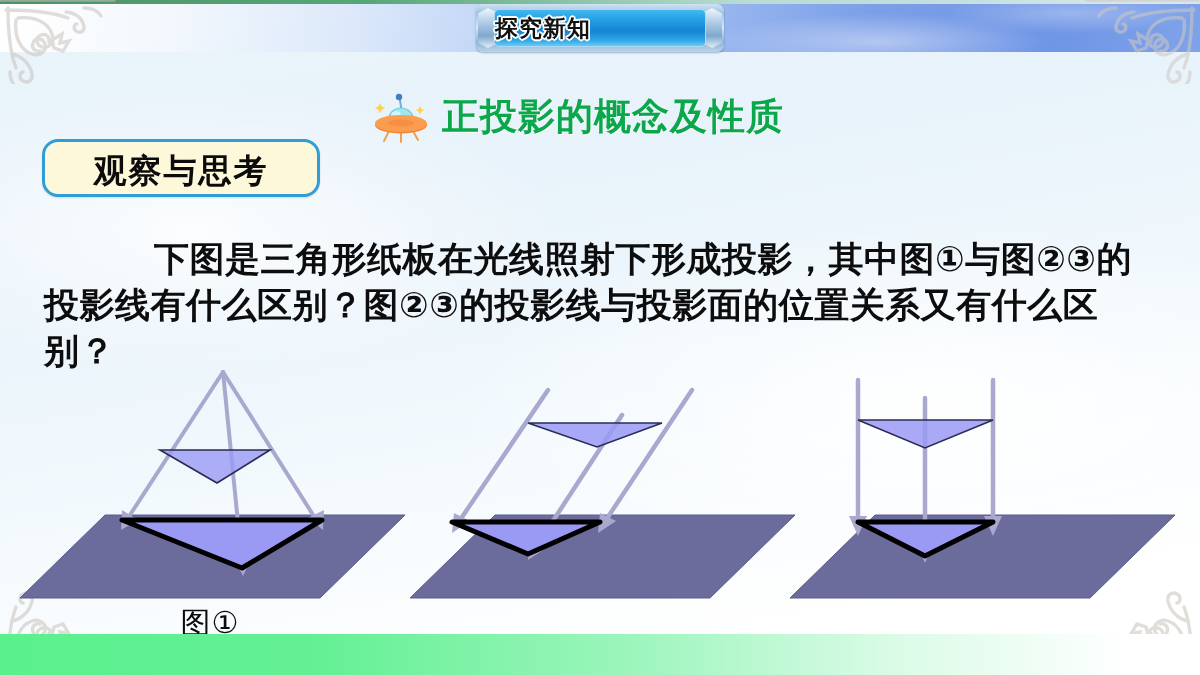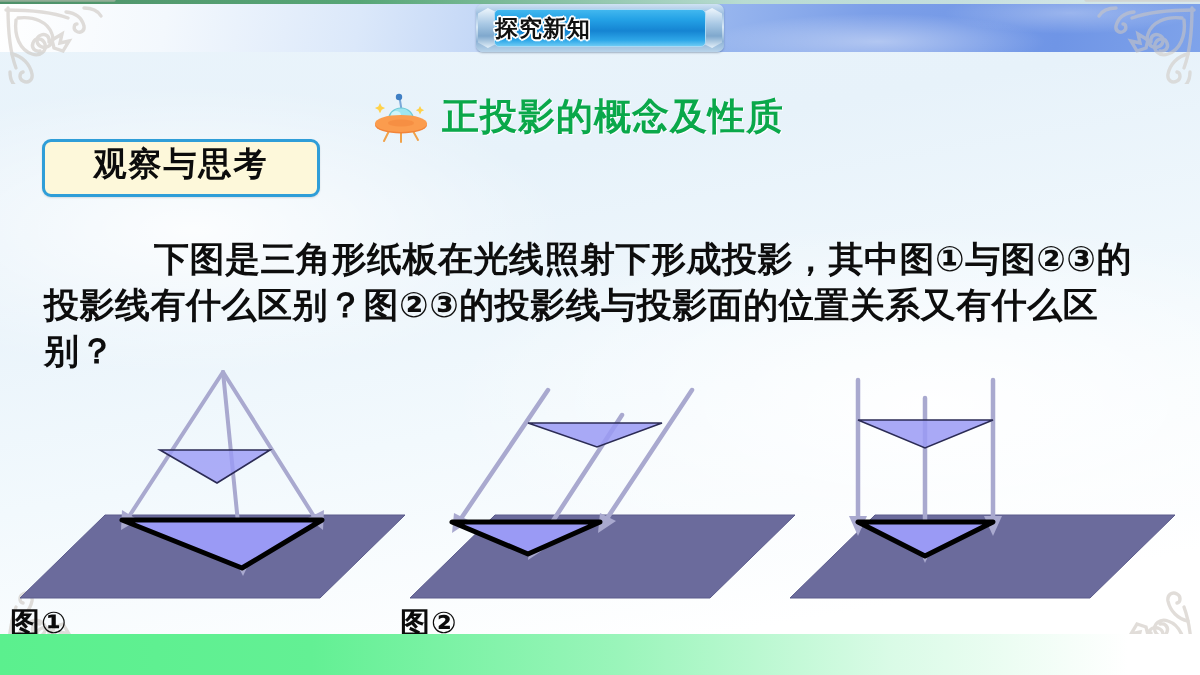--- a/index.html
+++ b/index.html
@@ -93,8 +93,8 @@
   
   .obsbox{
     position:absolute;left:42px;top:139px;width:272px;height:52px;
-    background:#fdf8da;border:3px solid #2f9ed8;border-radius:9px;
-    display:flex;align-items:flex-start;justify-content:center;
+    background:#fdf8da;border:3px solid #2f9ed8;border-radius:16px;
+    display:flex;align-items:flex-end;justify-content:center;
     box-shadow:0 1px 2px rgba(0,0,0,.12);
   }
   .obsbox span{

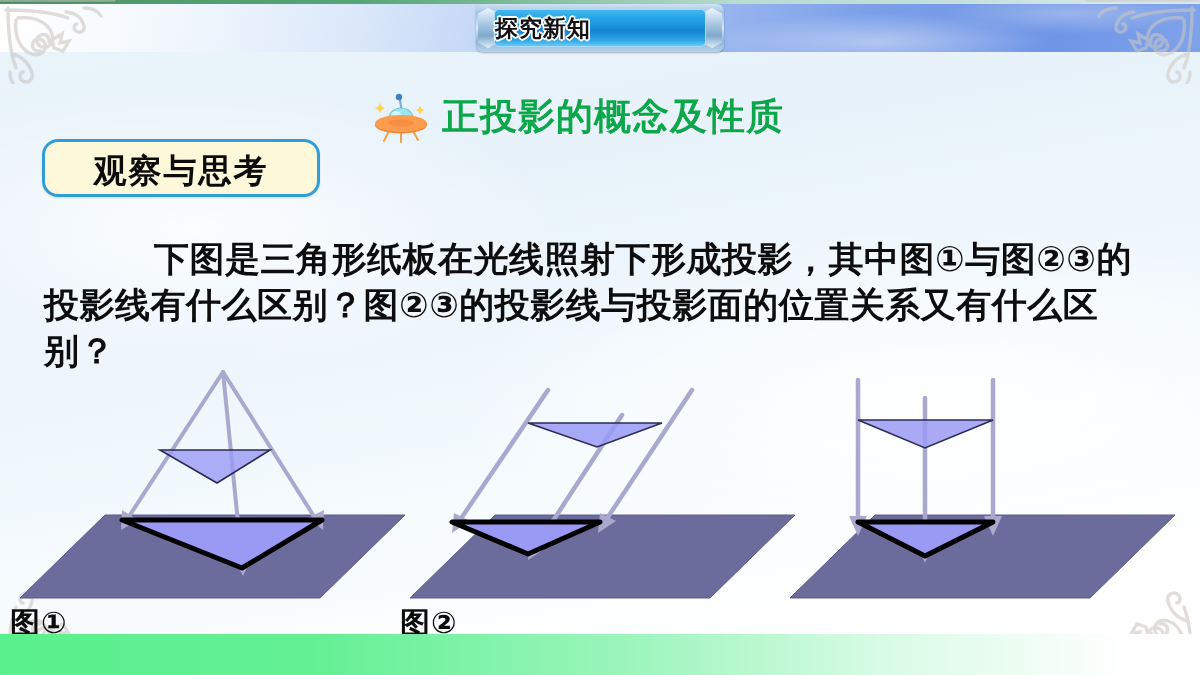--- a/index.html
+++ b/index.html
@@ -118,9 +118,9 @@
   .fig-3{left:780px;}
   .fig svg{display:block;}
   .figlabel{
-    position:absolute;top:243px;width:400px;text-align:left;
-    font-family:"DejaVu Sans","Liberation Sans",sans-serif;
-    font-size:30px;font-weight:bold;color:#0b0b0b;letter-spacing:1px;
+    position:absolute;top:243px;width:400px;text-align:center;
+    font-family:"DejaVu Sans","Liberation Sans",sans-serif;
+    font-size:30px;font-weight:normal;color:#0b0b0b;letter-spacing:1px;
   }
 </style>
 </head>

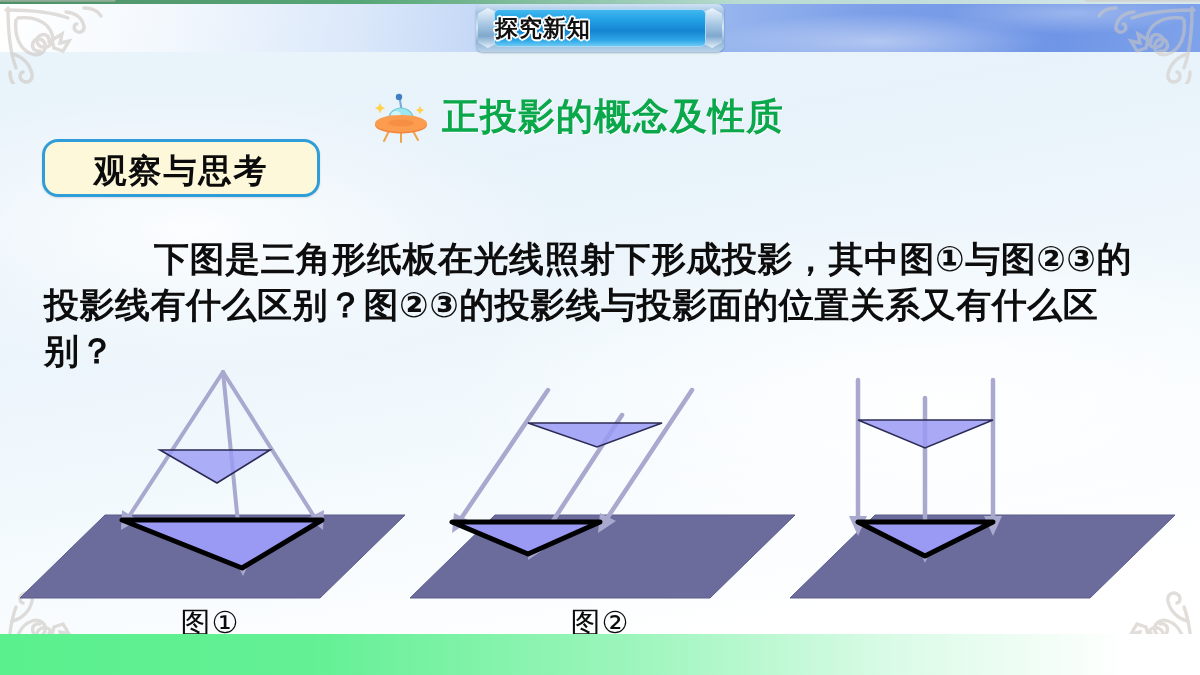--- a/index.html
+++ b/index.html
@@ -277,7 +277,6 @@
 
         <polygon points="52,162 200,162 128,194" fill="#9a9af5" stroke="#000000" stroke-width="5" stroke-linejoin="round"></polygon>
       </svg>
-      <div class="figlabel">图②</div>
     </div>
 
     <div class="fig fig-3">

